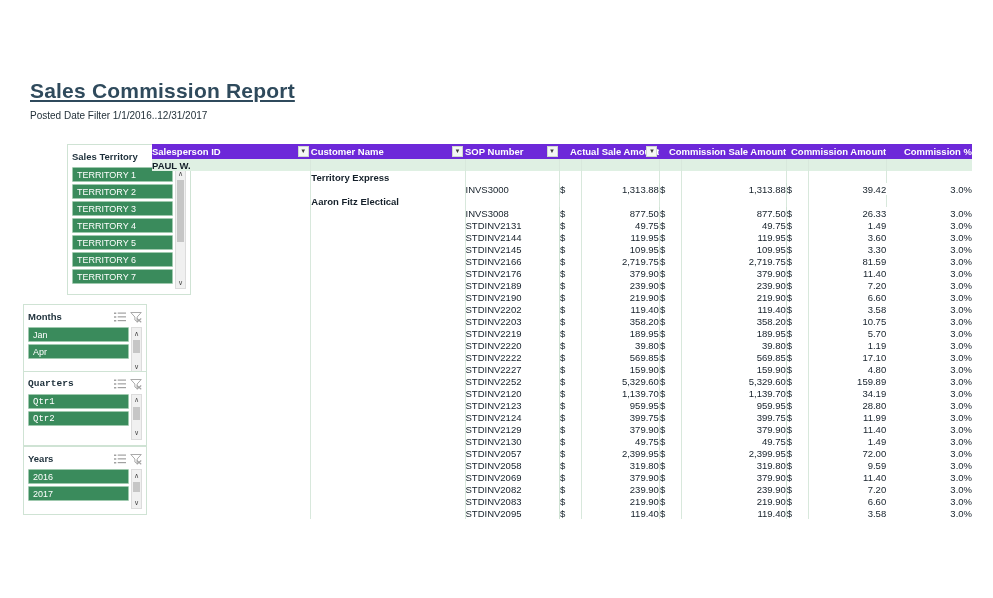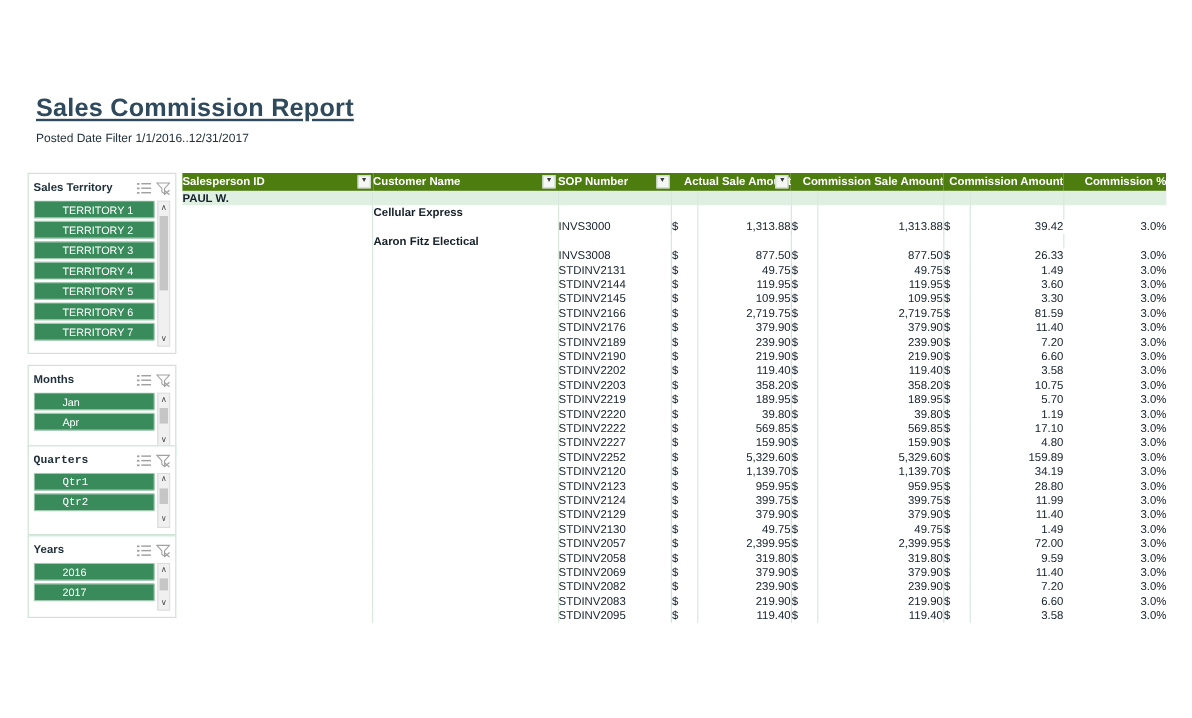--- a/index.html
+++ b/index.html
@@ -210,7 +210,7 @@
 <div id="report-subtitle">Posted Date Filter 1/1/2016..12/31/2017</div>
 
 <div id="slicers-container">
-    <div class="slicer" style="top: 144px;">
+    <div class="slicer" style="top: 144px; margin-left: 44px;">
       <div class="slicer-head">
         <div class="slicer-title">Sales Territory</div>
         <div class="slicer-icons">

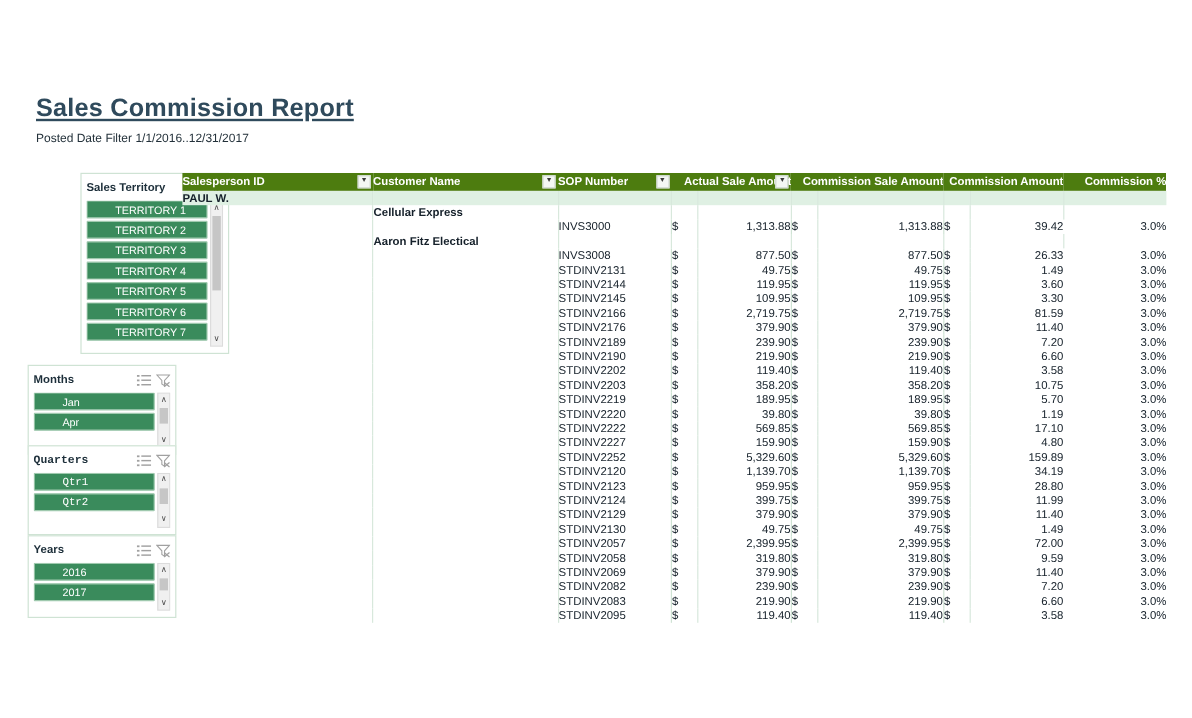--- a/index.html
+++ b/index.html
@@ -139,7 +139,7 @@
     margin: 0;
   }
   thead th {
-    background: #4d7c0f;
+    background: #6d28d9;
     color: #ffffff;
     font-size: 9.5px;
     font-weight: bold;

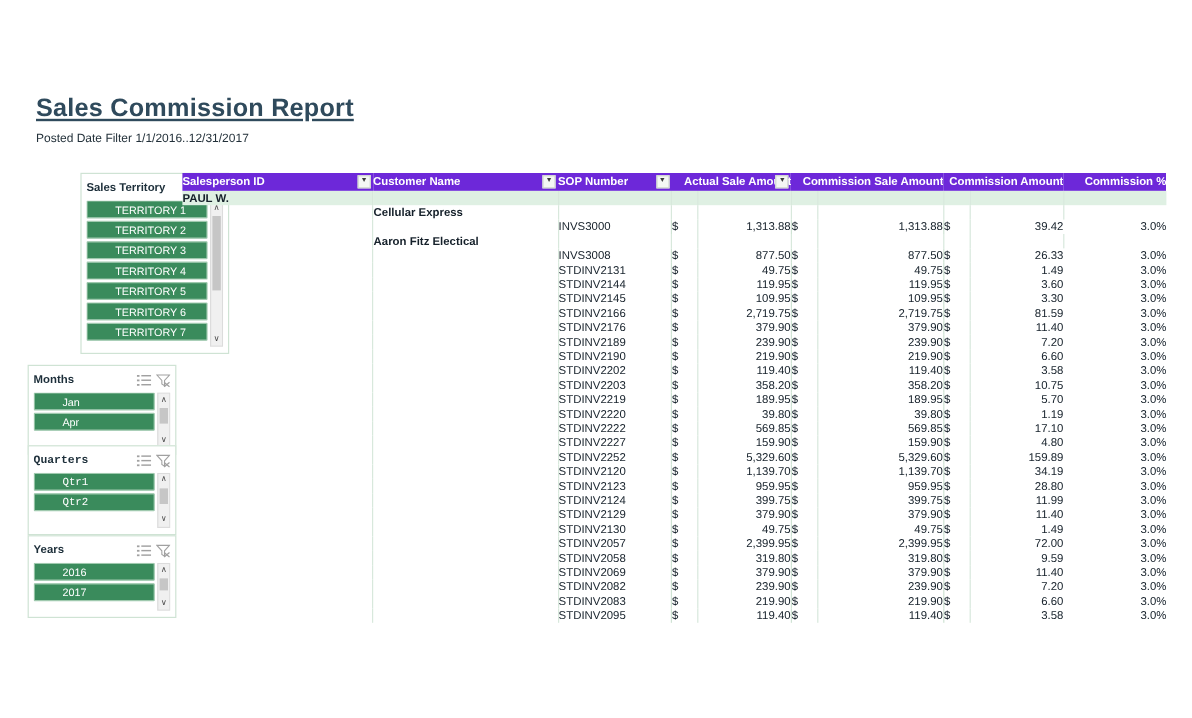--- a/index.html
+++ b/index.html
@@ -87,7 +87,7 @@
     font-size: 9px;
     height: 15px;
     line-height: 15px;
-    padding-left: 23px;
+    padding-left: 4px;
     margin-bottom: 2px;
     border: 1px solid #9fc9ae;
     box-sizing: border-box;

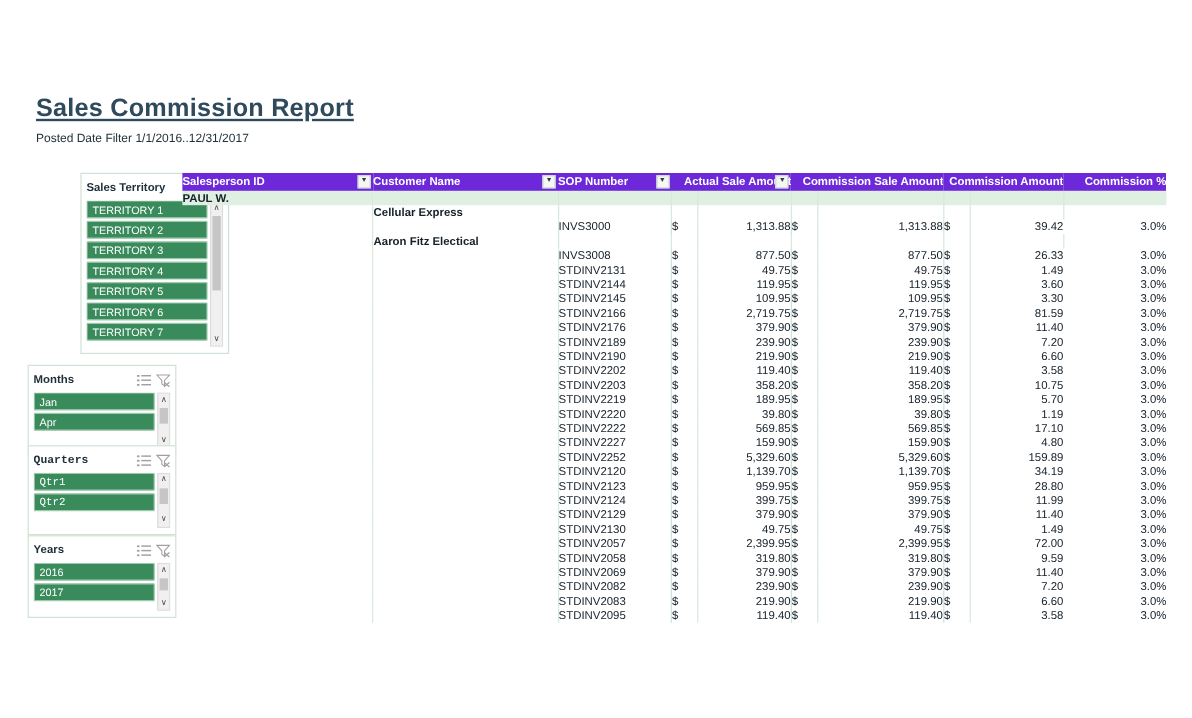--- a/index.html
+++ b/index.html
@@ -392,7 +392,7 @@
       </tr>
       <tr>
         <td class="first"></td>
-        <td class="cust">Cellular Express</td>
+        <td class="cust">Territory Express</td>
         <td></td>
         <td></td>
         <td></td>

